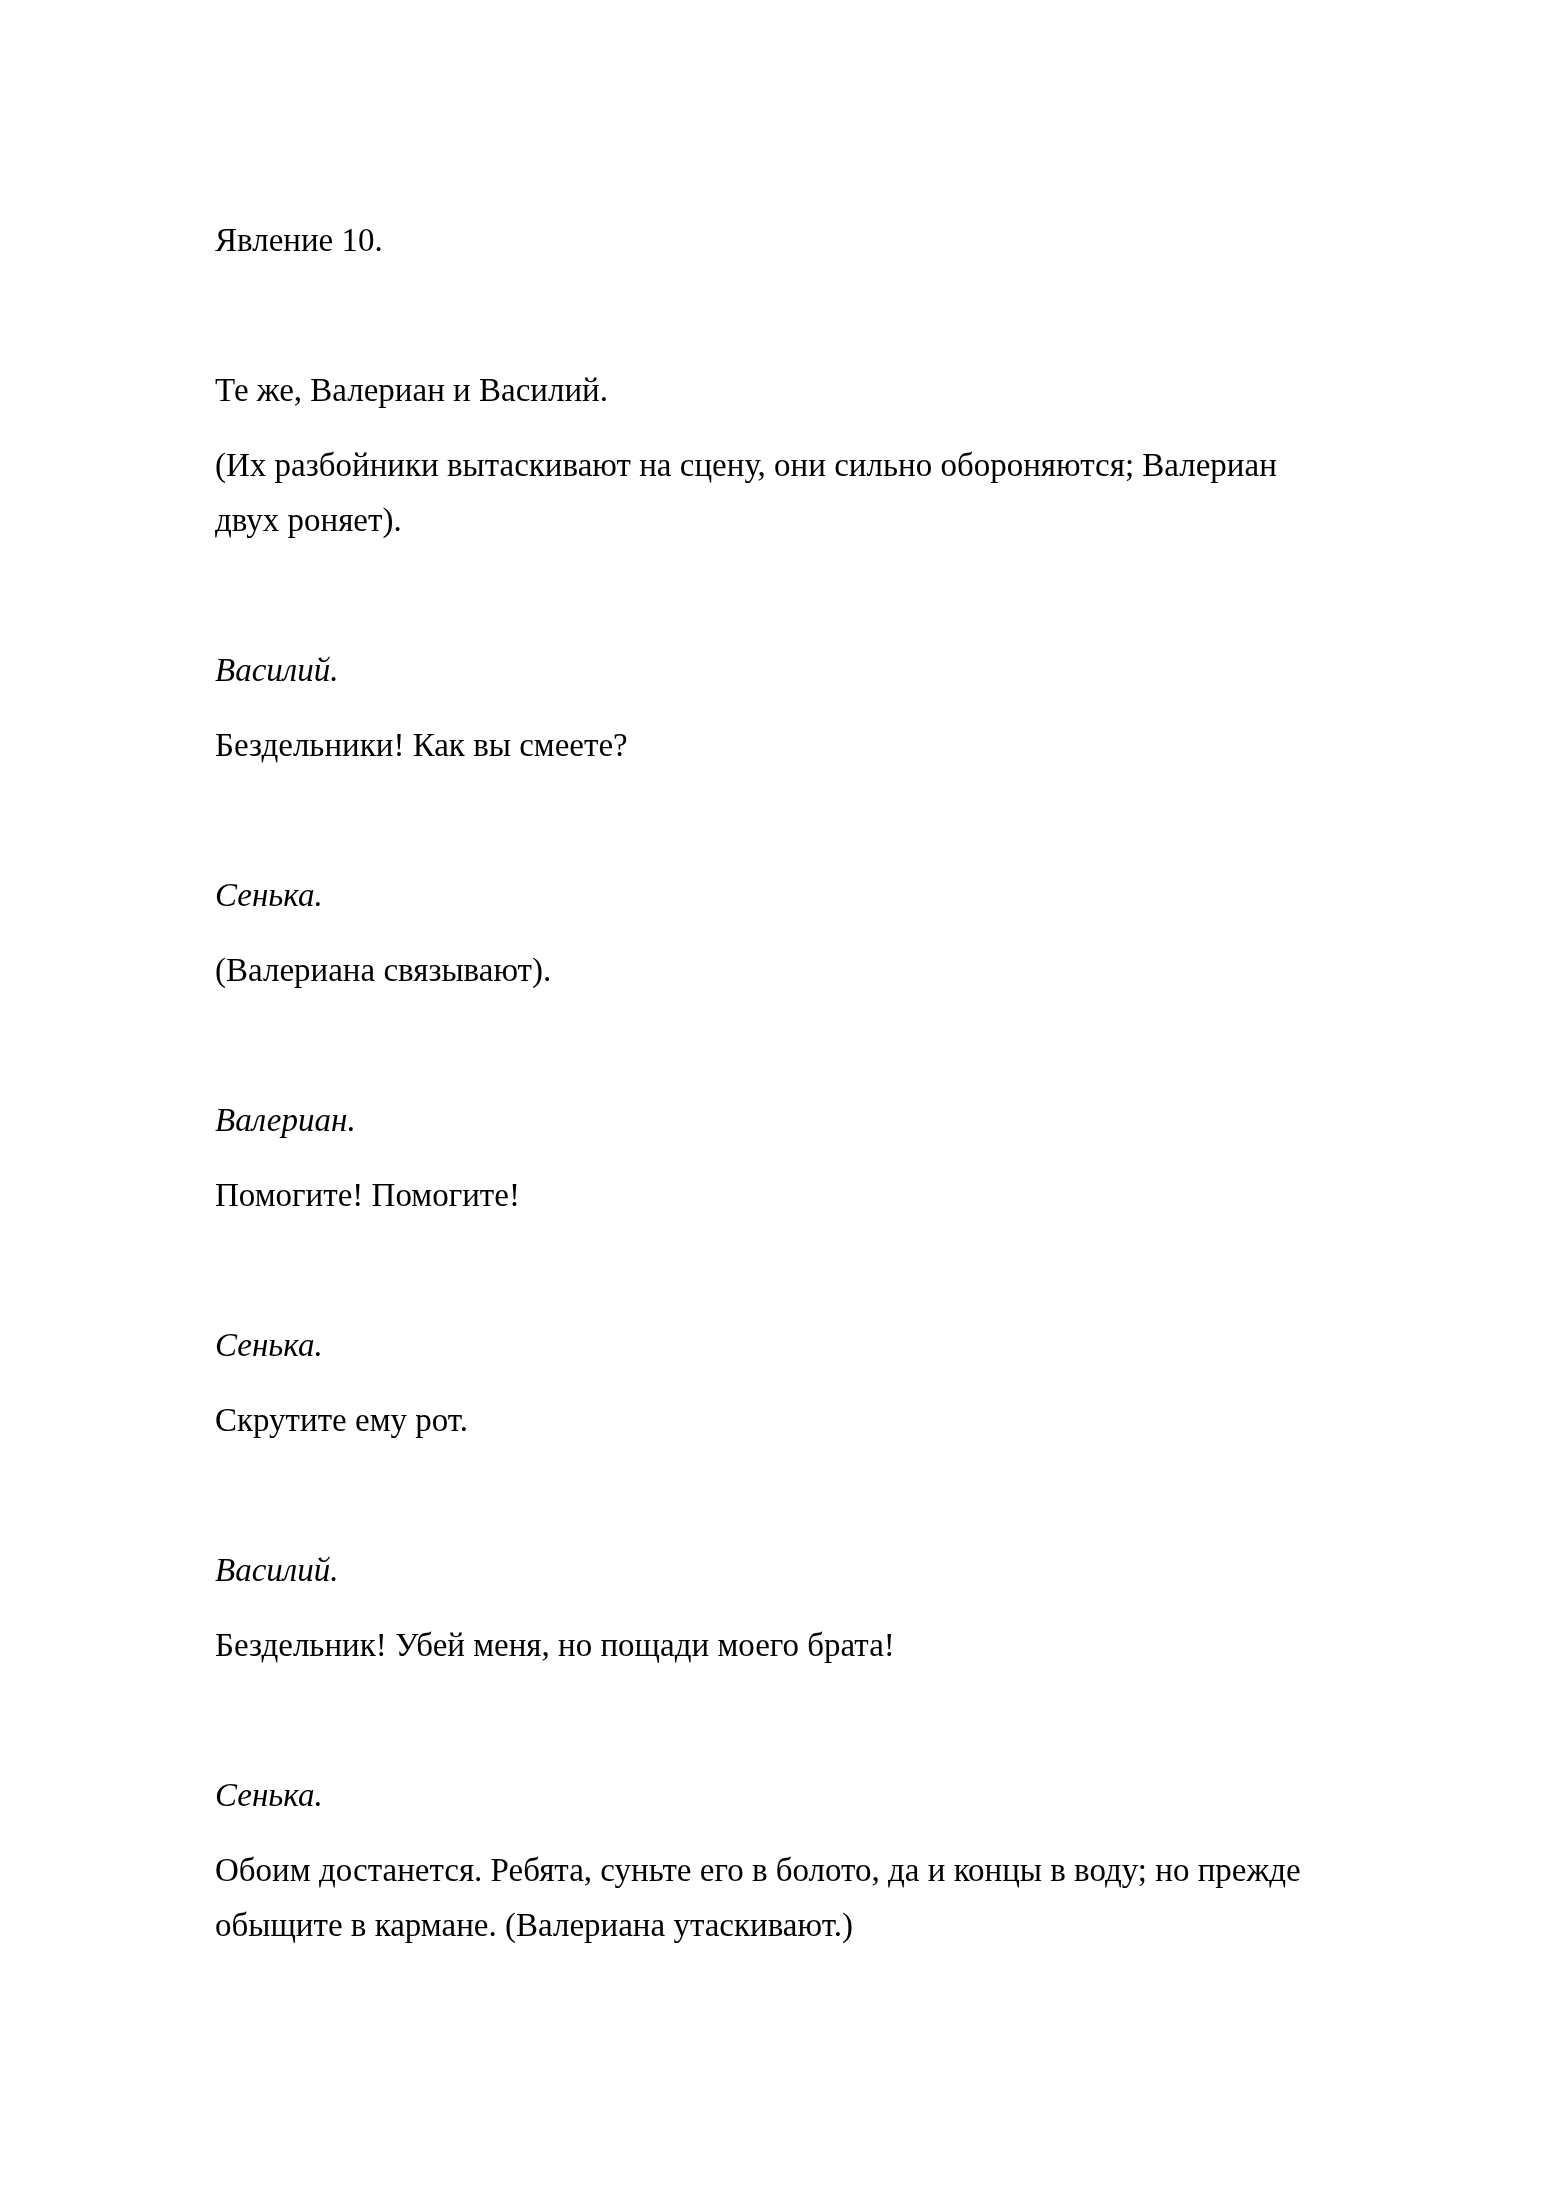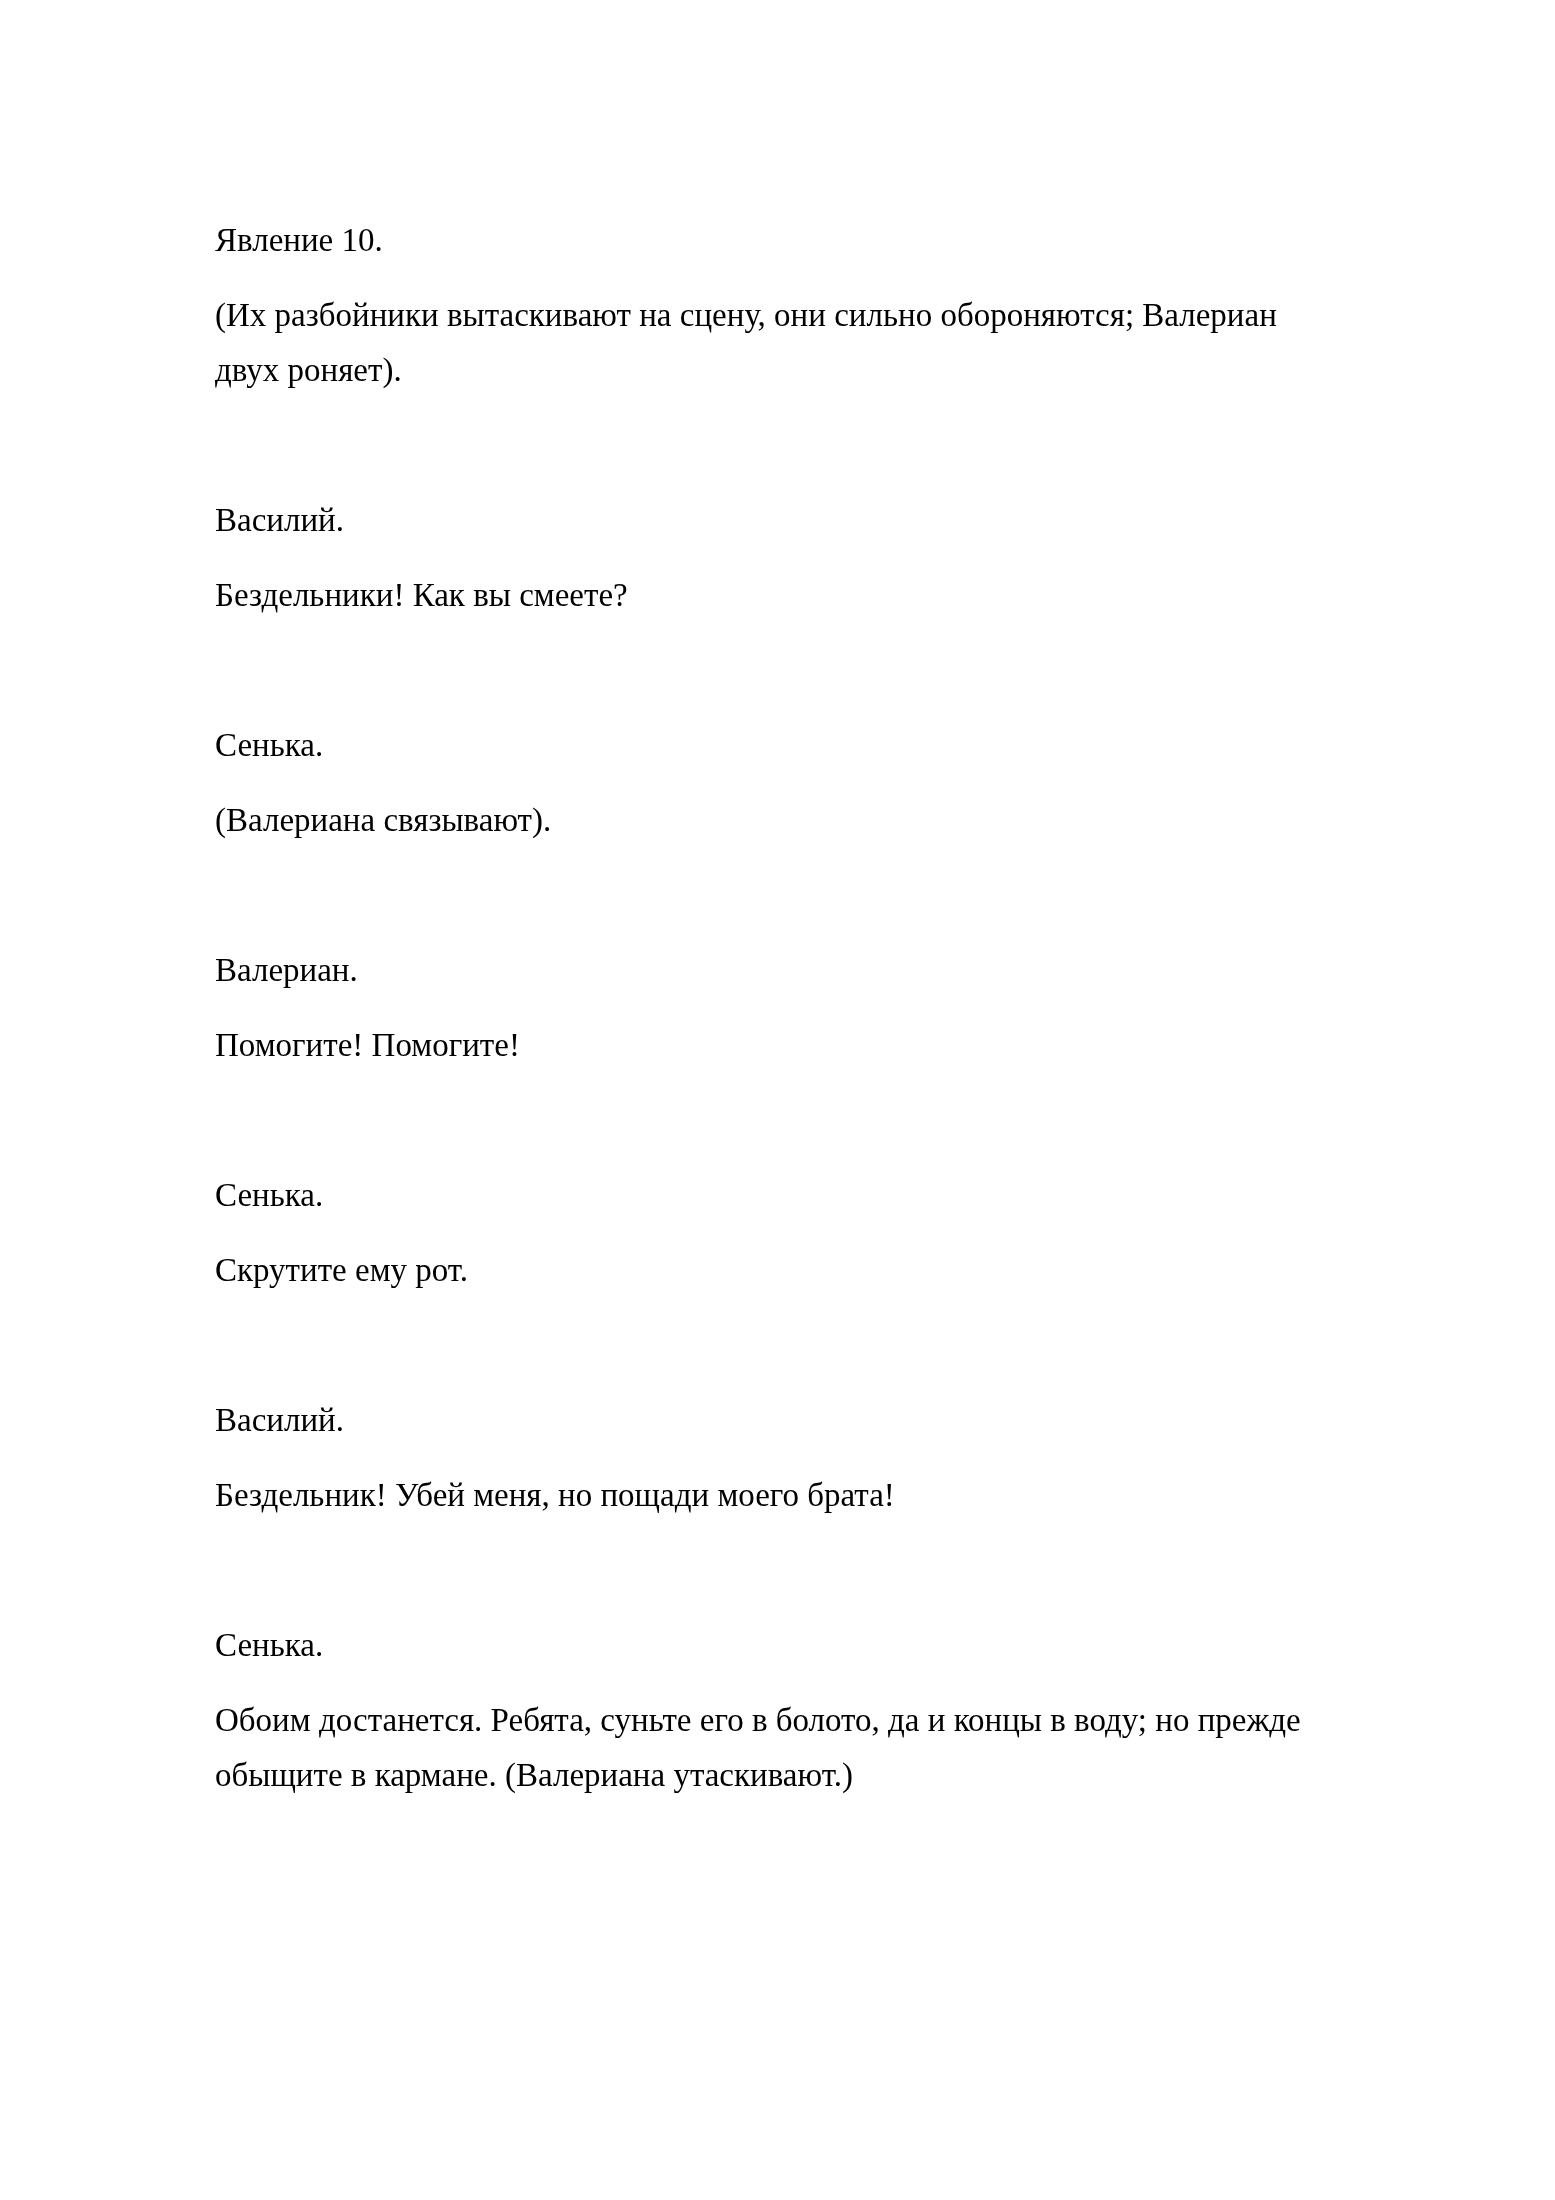--- a/index.html
+++ b/index.html
@@ -40,6 +40,7 @@
 
   <p>Явление 10.</p>
 
+  <p class="cast-line">Те же, Валериан и Василий.</p>
 
   <p>(Их разбойники вытаскивают на сцену, они сильно обороняются; Валериан
 двух роняет).</p>

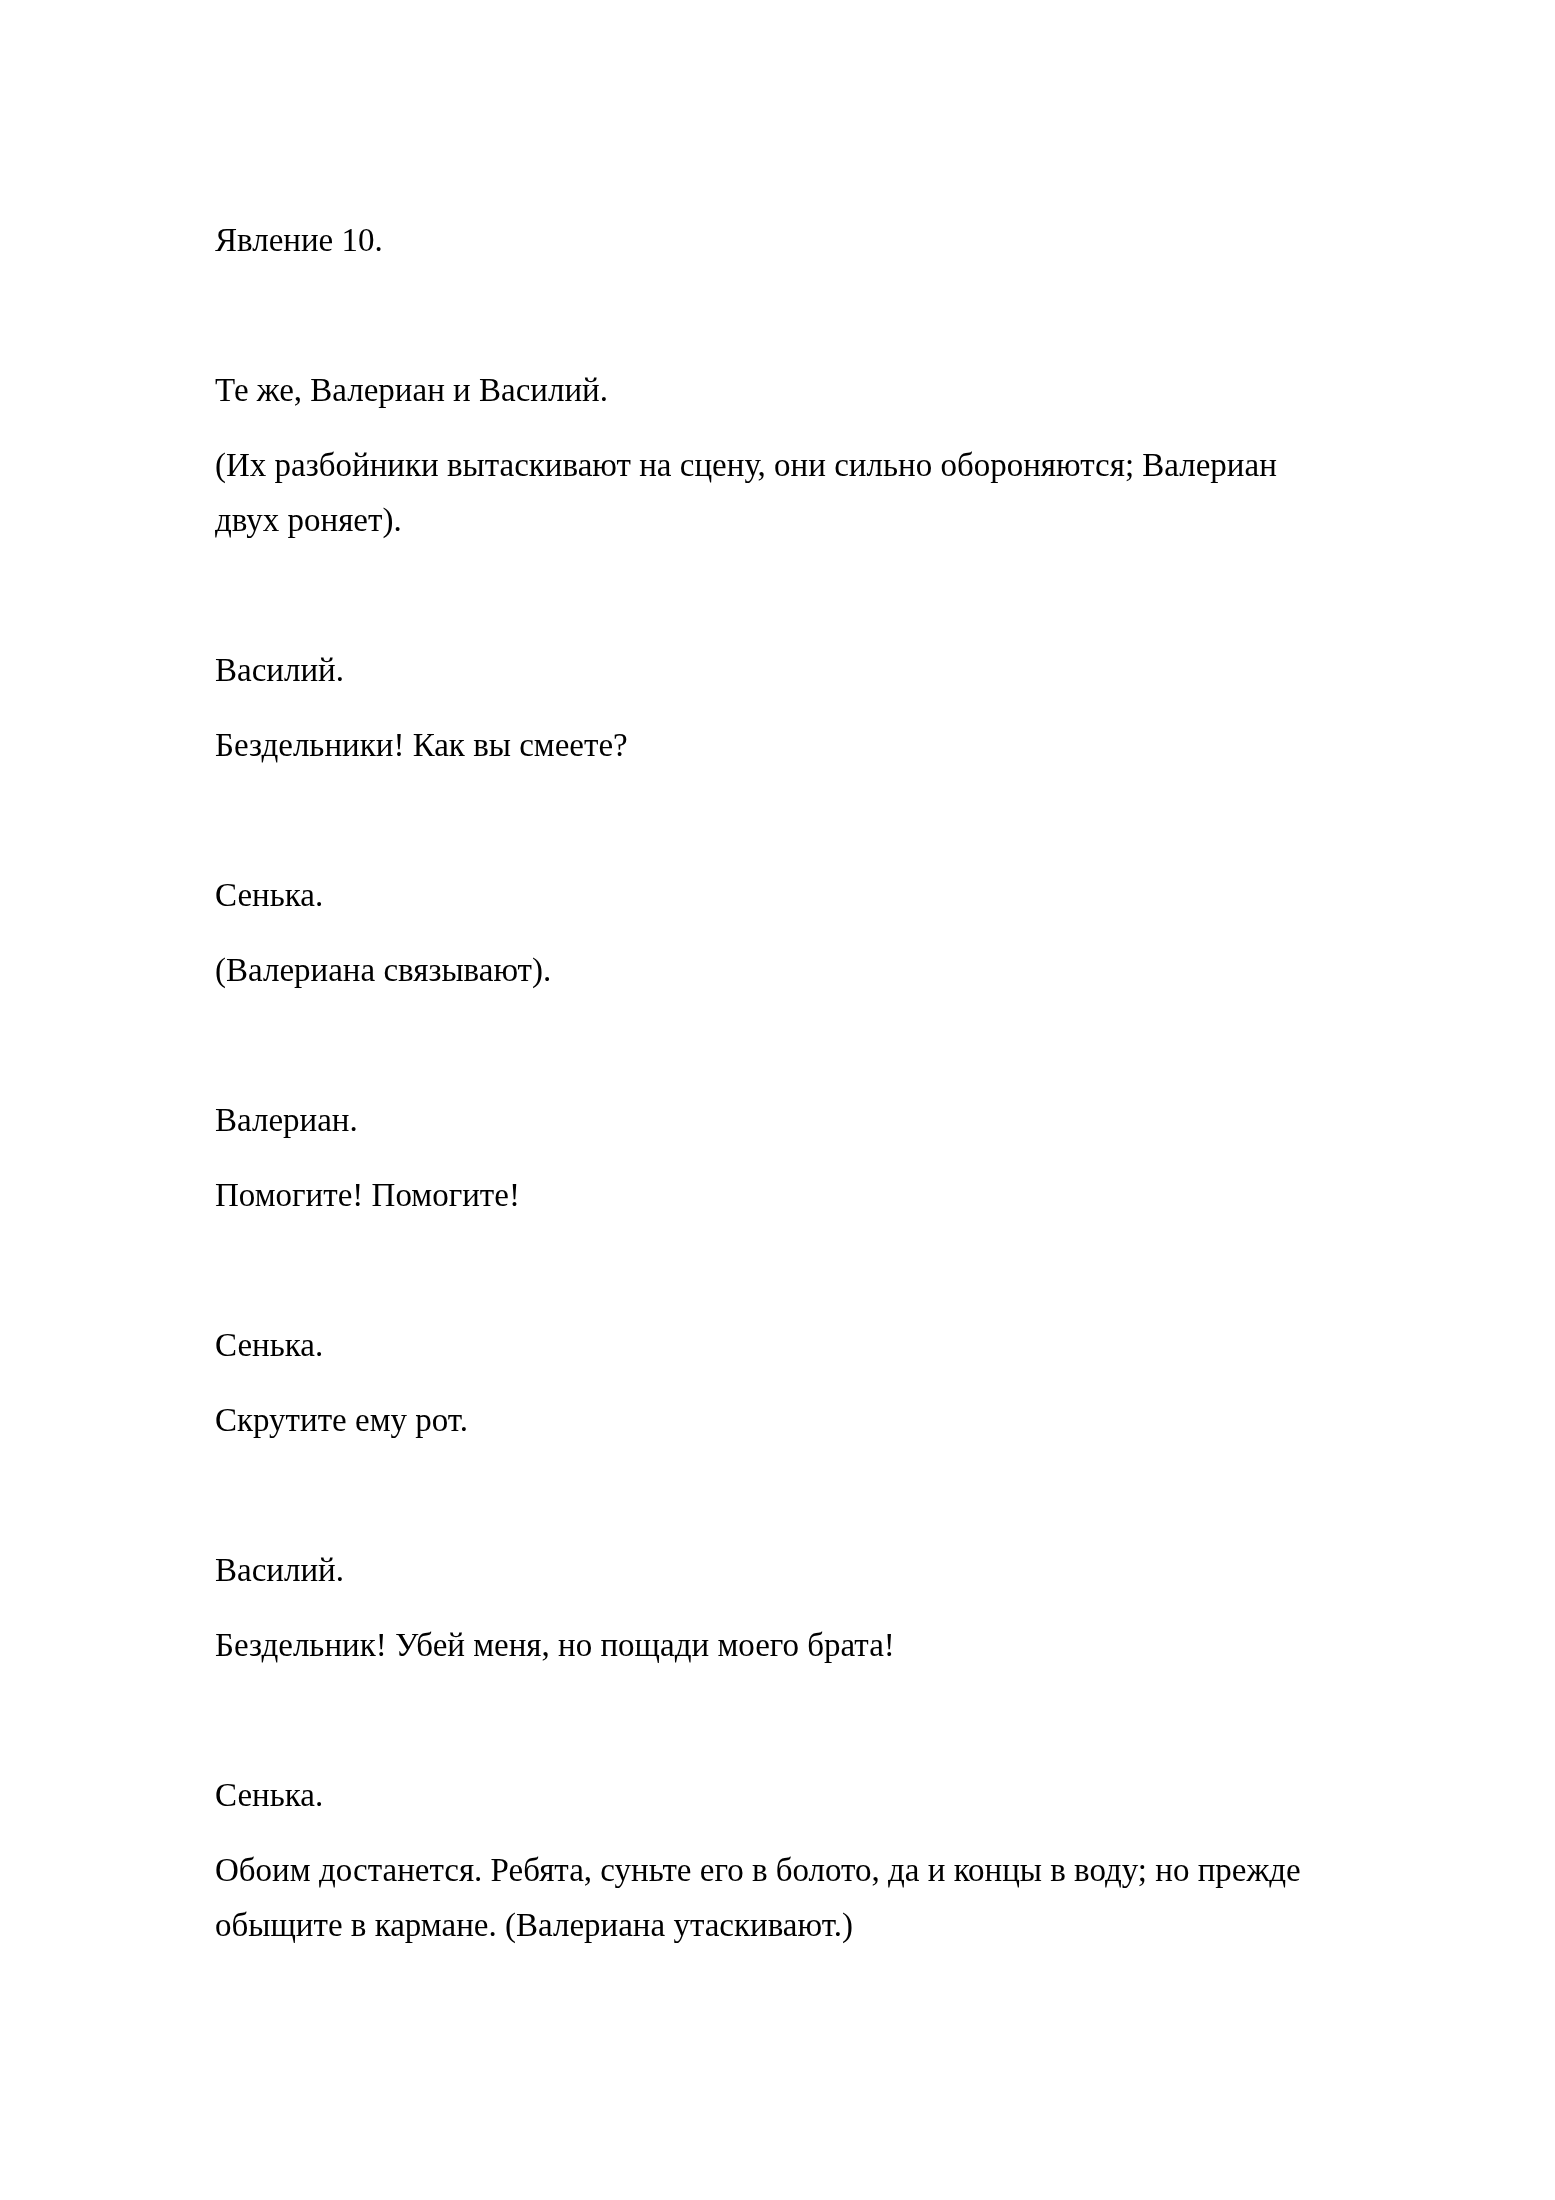--- a/index.html
+++ b/index.html
@@ -27,6 +27,7 @@
     white-space: pre-line; 
   }
   .speaker {
+    font-style: italic;
     margin-top: 75px !important;
   }
   .cast-line {

